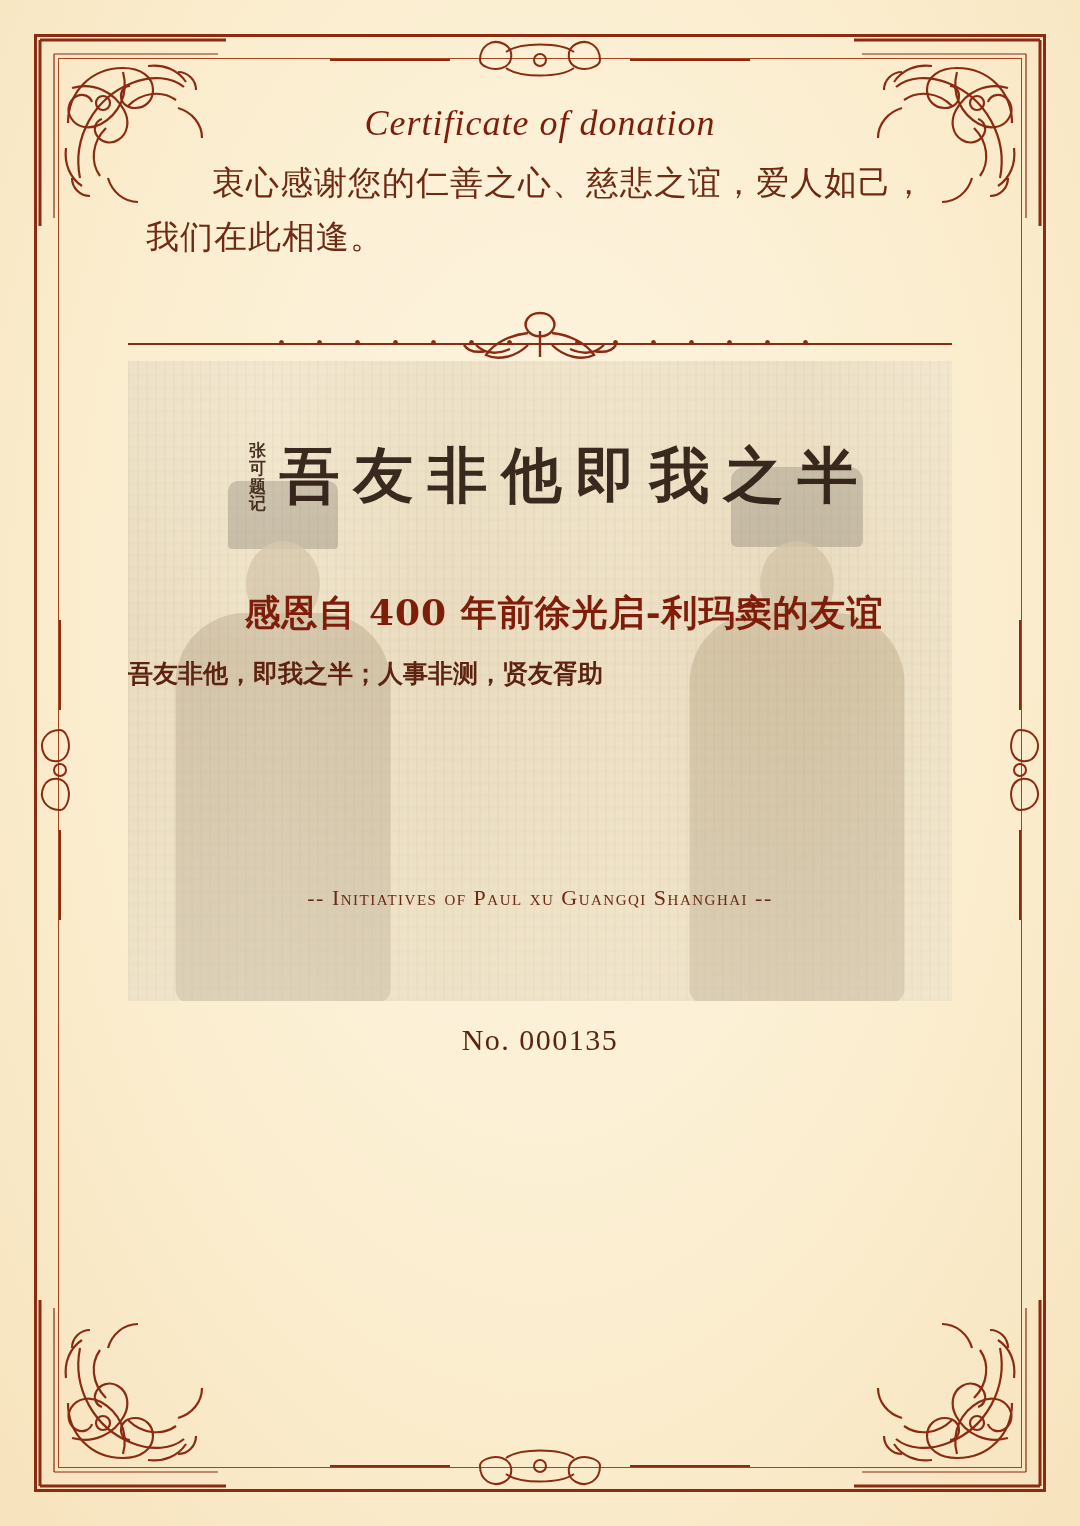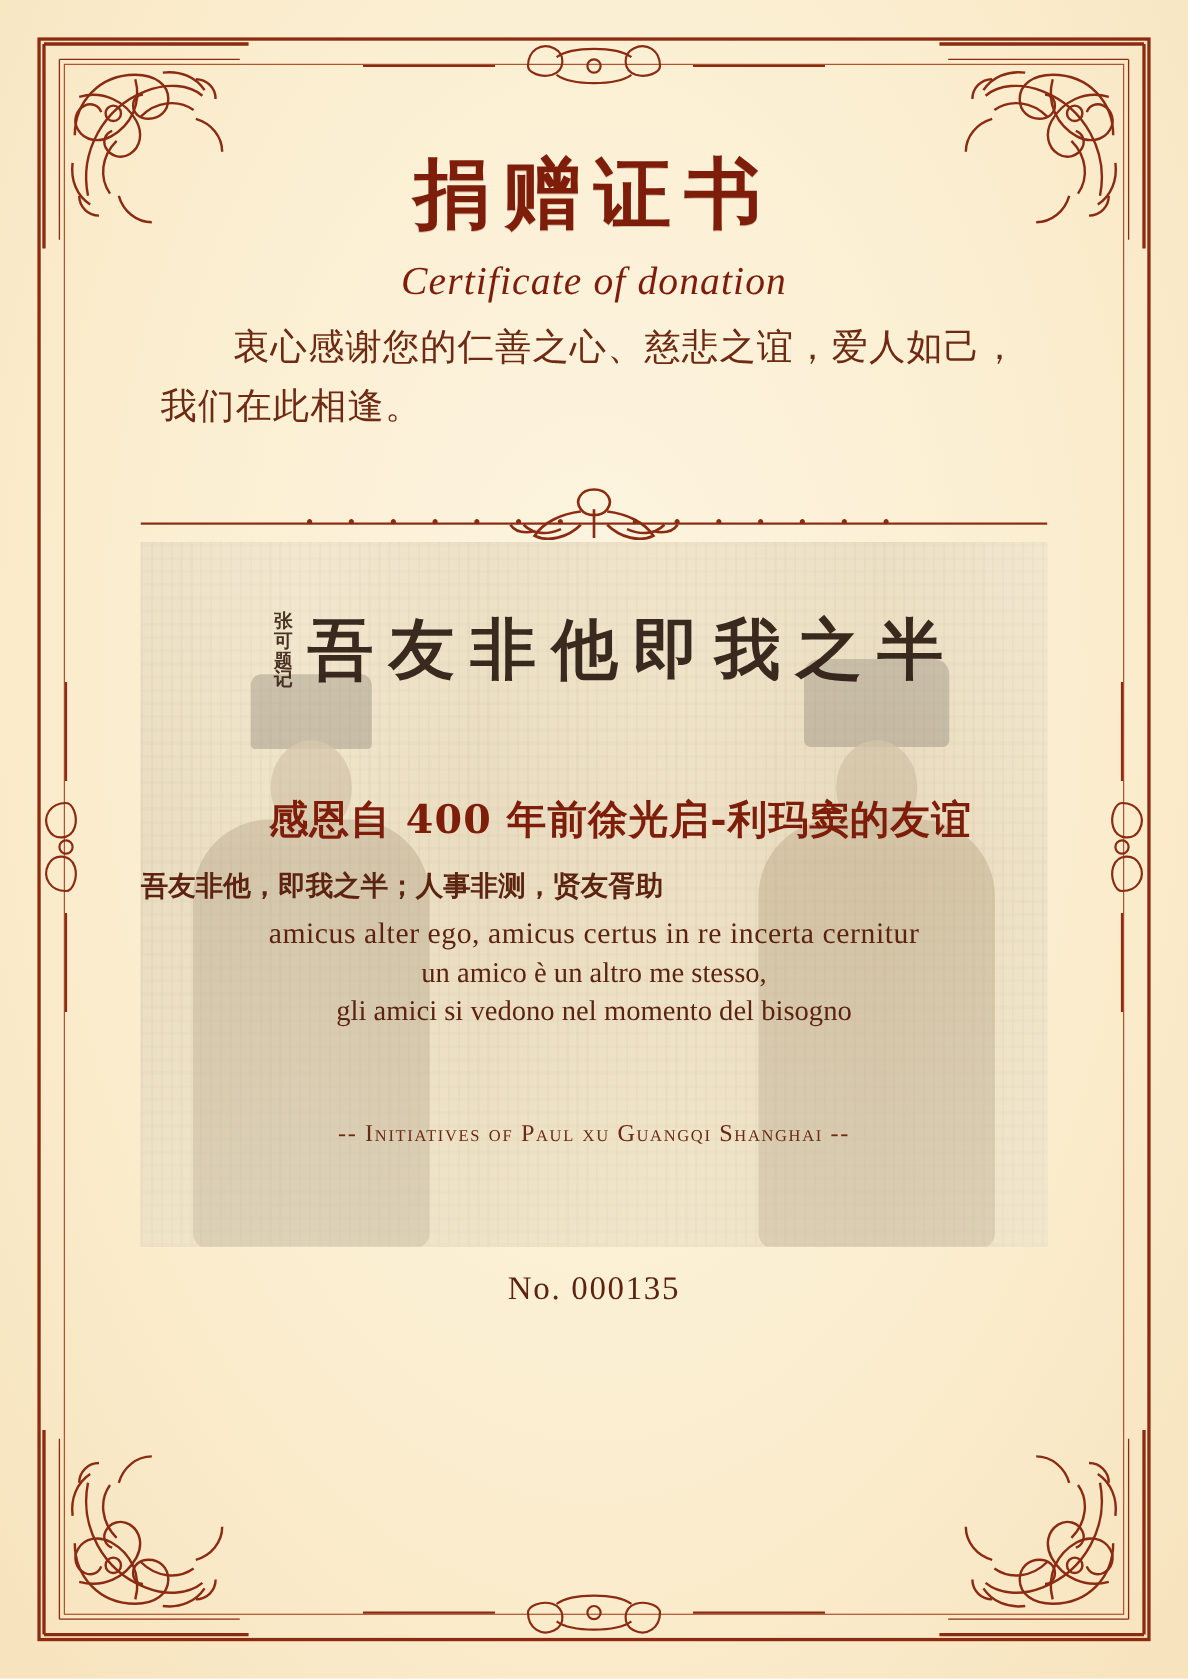--- a/index.html
+++ b/index.html
@@ -390,7 +390,6 @@
 
   <div class="content">
 
-    <div class="title-cn">捐赠证书</div>
     <div class="title-en">Certificate of donation</div>
 
 

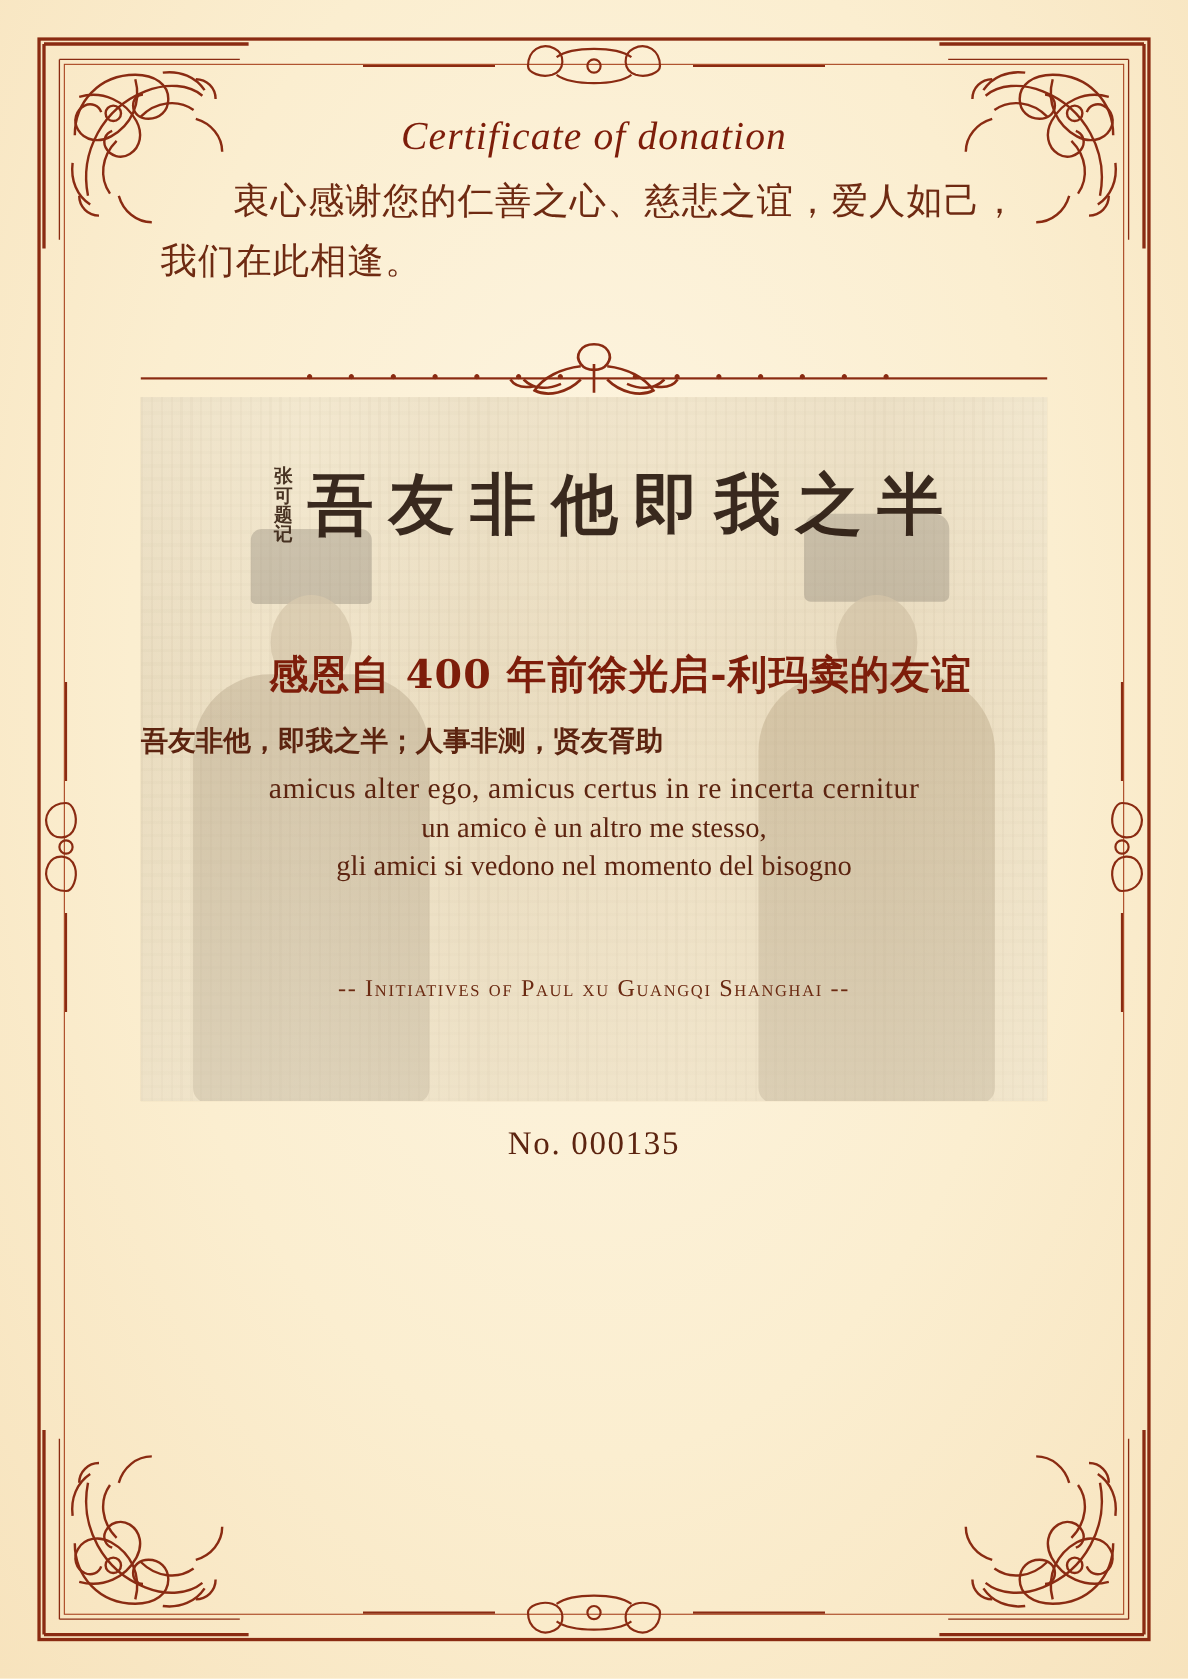--- a/index.html
+++ b/index.html
@@ -188,7 +188,7 @@
   .calligraphy {
     position: absolute;
     left: 0; right: 0;
-    top: 58px;
+    top: 75px;
     text-align: center;
     font-family: "DejaVu Serif", serif;
     font-weight: 700;

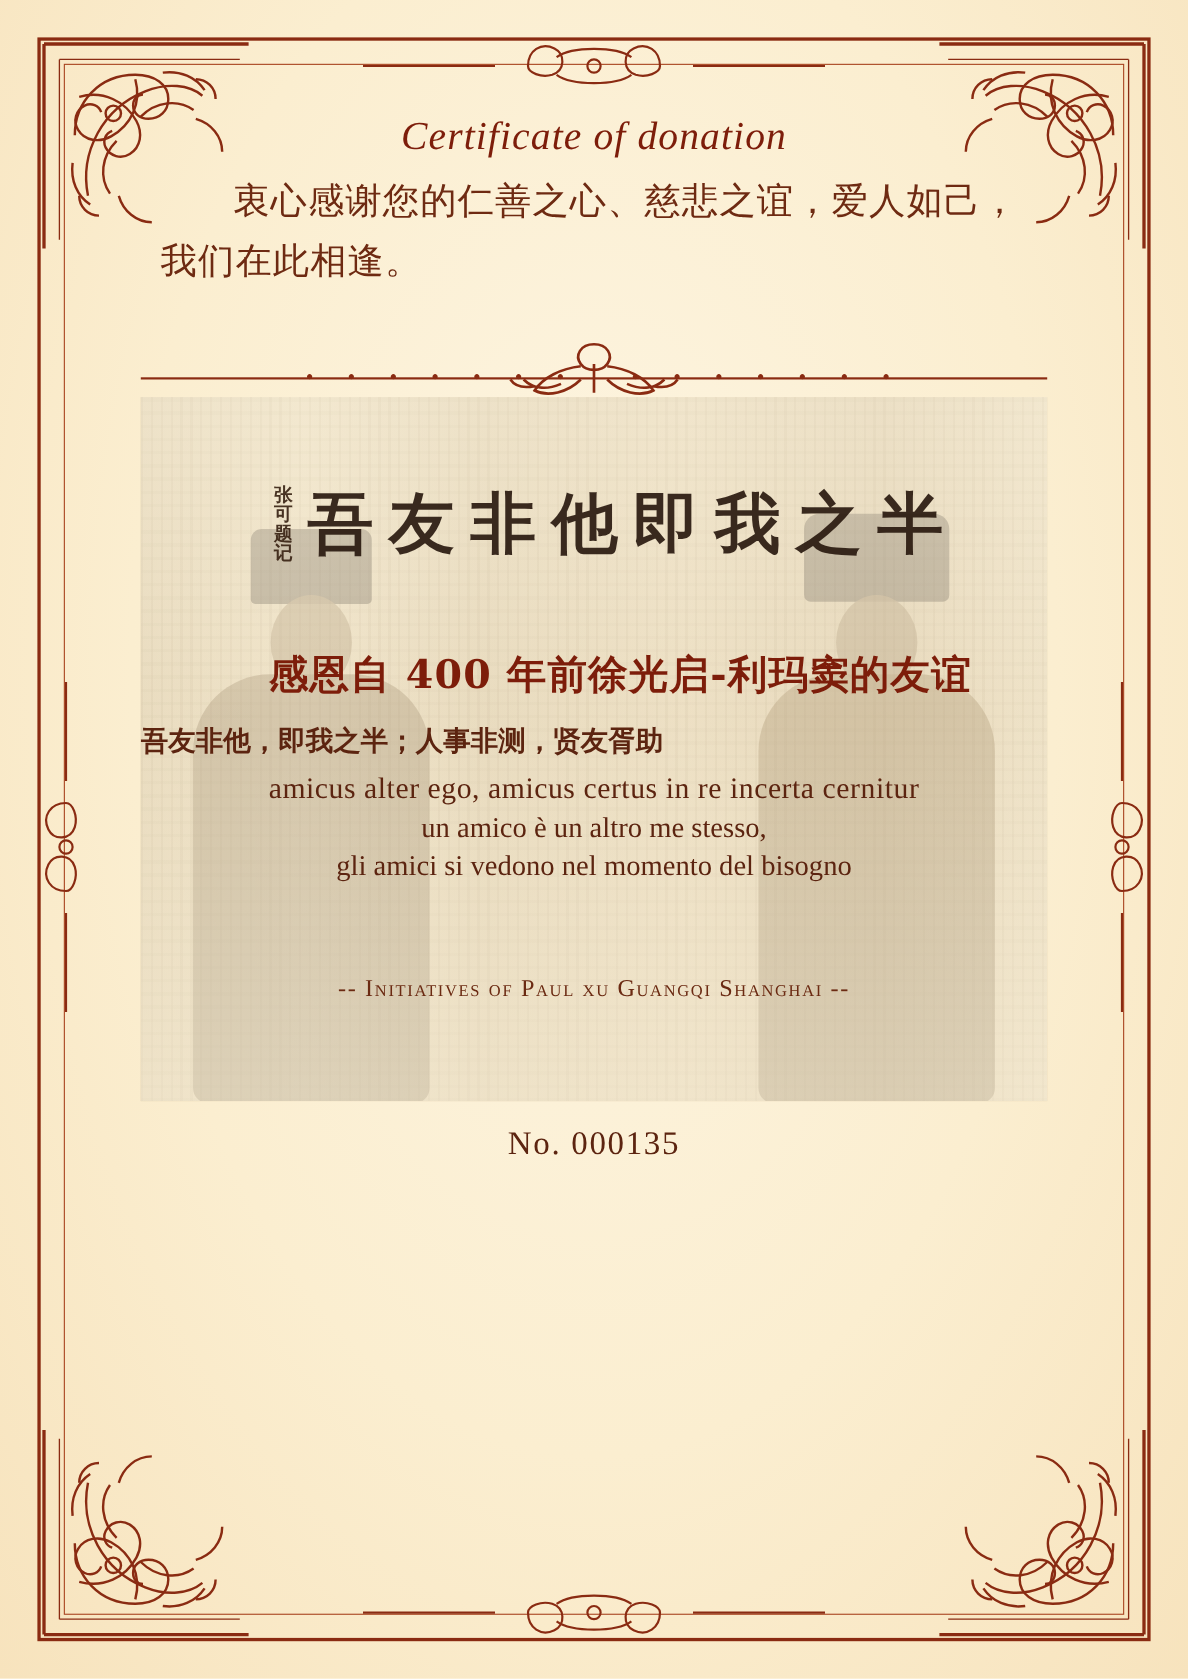--- a/index.html
+++ b/index.html
@@ -435,11 +435,6 @@
 
       <div class="panel-sub-cn">吾友非他，即我之半；人事非测，贤友胥助</div>
 
-      <div class="latin">
-        <div class="l1">amicus alter ego, amicus certus in re incerta cernitur</div>
-        <div class="l2">un amico è un altro me stesso,</div>
-        <div class="l3">gli amici si vedono nel momento del bisogno</div>
-      </div>
 
       <div class="initiatives">-- Initiatives of Paul xu Guangqi Shanghai --</div>
     </div>

